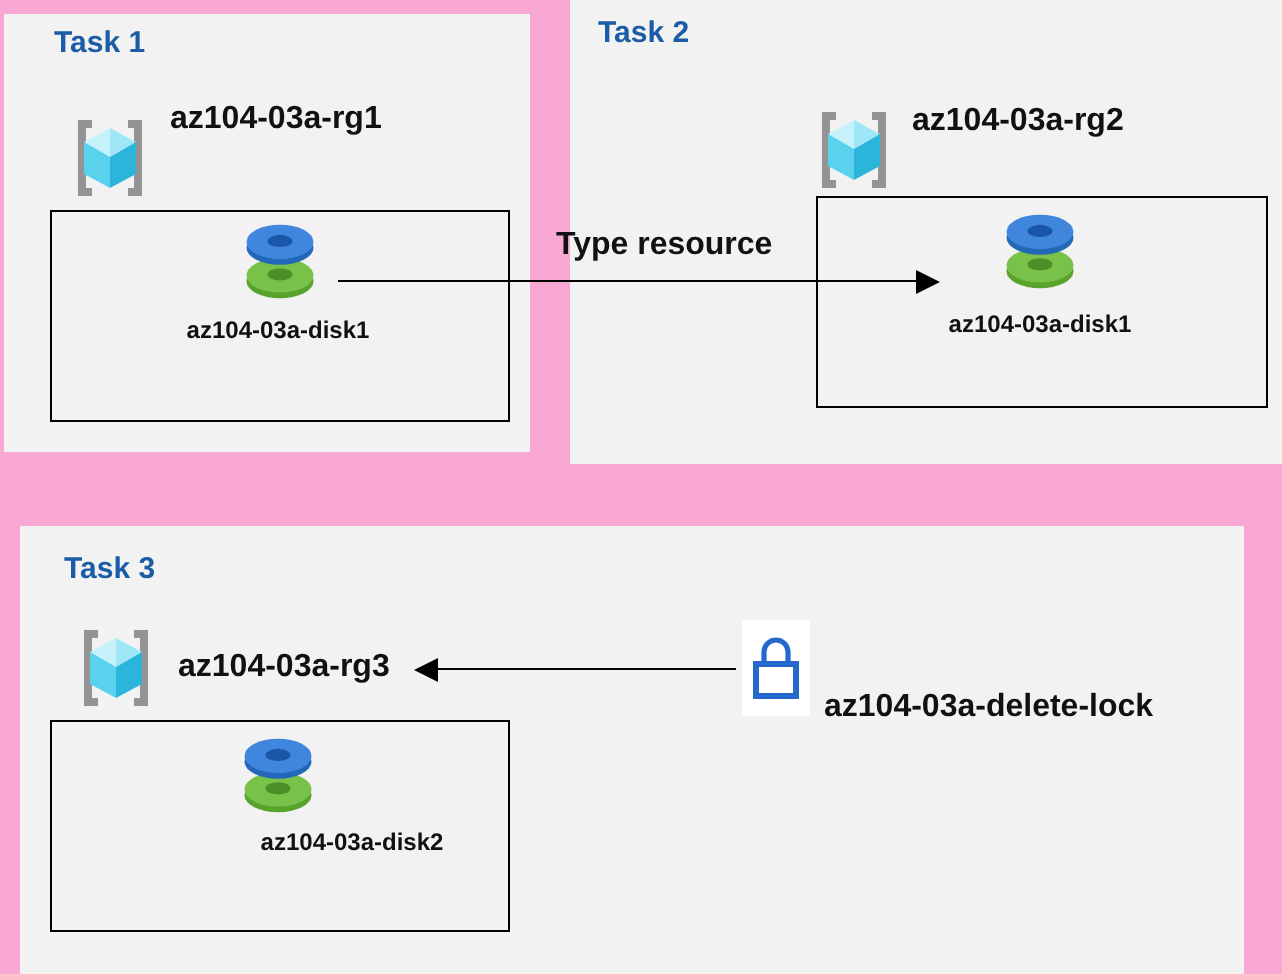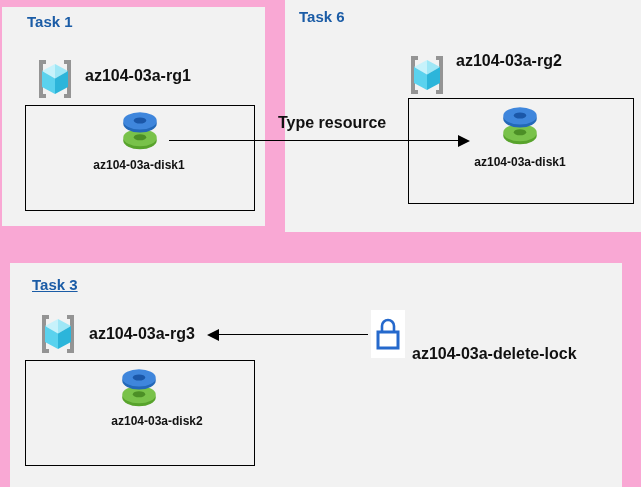--- a/index.html
+++ b/index.html
@@ -71,7 +71,7 @@
   <div class="disk-label" style="left:25px;top:158px;width:228px;">az104-03a-disk1</div>
 
   <div class="panel" style="left:285px;top:0px;width:356px;height:232px;"></div>
-  <div class="task-title" style="left:299px;top:8px;">Task 6</div>
+  <div class="task-title" style="left:299px;top:8px;">Task 2</div>
 
   <div class="icon" style="left:405px;top:53px;">
     <svg width="44" height="44" viewBox="0 0 44 44">

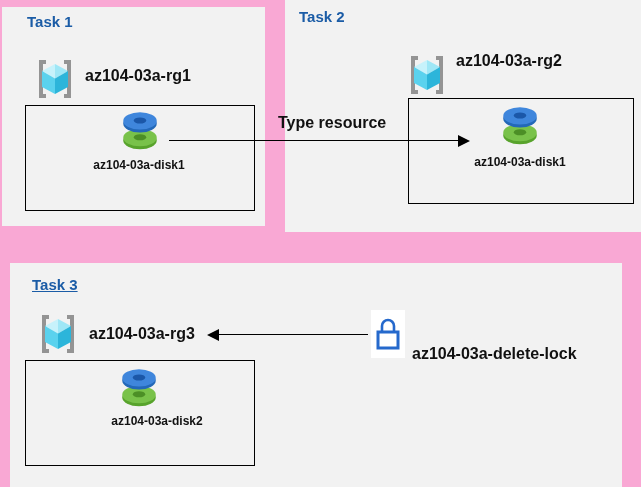--- a/index.html
+++ b/index.html
@@ -60,7 +60,7 @@
         <use href="#rg-cube"></use>
       </svg>
   </div>
-  <div class="rg-label" style="left:85px;top:67px;">az104-03a-rg1</div>
+  <div class="rg-label" style="left:85px;top:51px;">az104-03a-rg1</div>
 
   <div class="rbox" style="left:25px;top:105px;width:228px;height:104px;"></div>
   <div class="icon" style="left:115px;top:109px;">

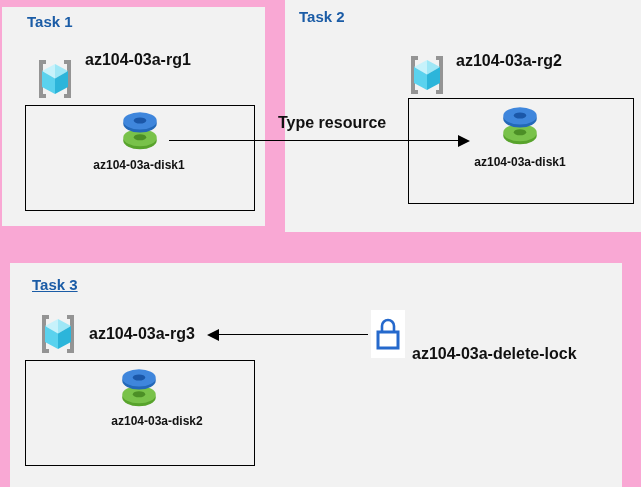--- a/index.html
+++ b/index.html
@@ -93,7 +93,7 @@
   <div class="arrow-right" style="left:458px;top:135px;"></div>
 
   <div class="panel" style="left:10px;top:263px;width:612px;height:224px;"></div>
-  <div class="task-title" style="left:32px;top:276px;text-decoration:underline;">Task 3</div>
+  <div class="task-title" style="left:32px;top:276px;">Task 3</div>
 
   <div class="icon" style="left:36px;top:312px;">
     <svg width="44" height="44" viewBox="0 0 44 44">

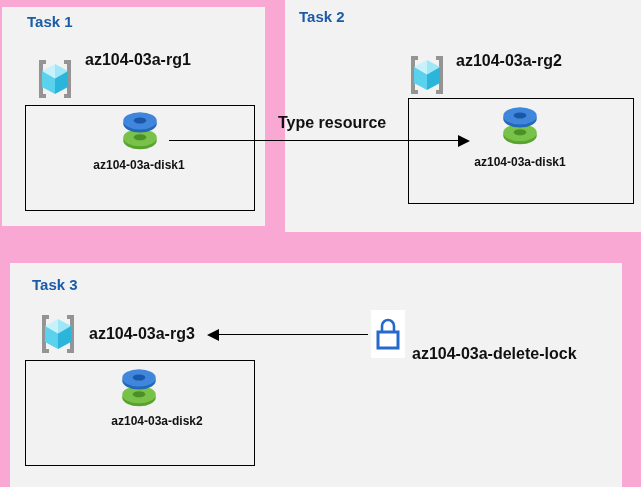--- a/index.html
+++ b/index.html
@@ -108,7 +108,7 @@
         <use href="#disk-stack"></use>
       </svg>
   </div>
-  <div class="disk-label" style="left:21px;top:414px;width:272px;">az104-03a-disk2</div>
+  <div class="disk-label" style="left:40px;top:414px;width:272px;">az104-03a-disk2</div>
 
   <div class="hline" style="left:218px;top:334px;width:150px;"></div>
   <div class="arrow-left" style="left:207px;top:329px;"></div>

